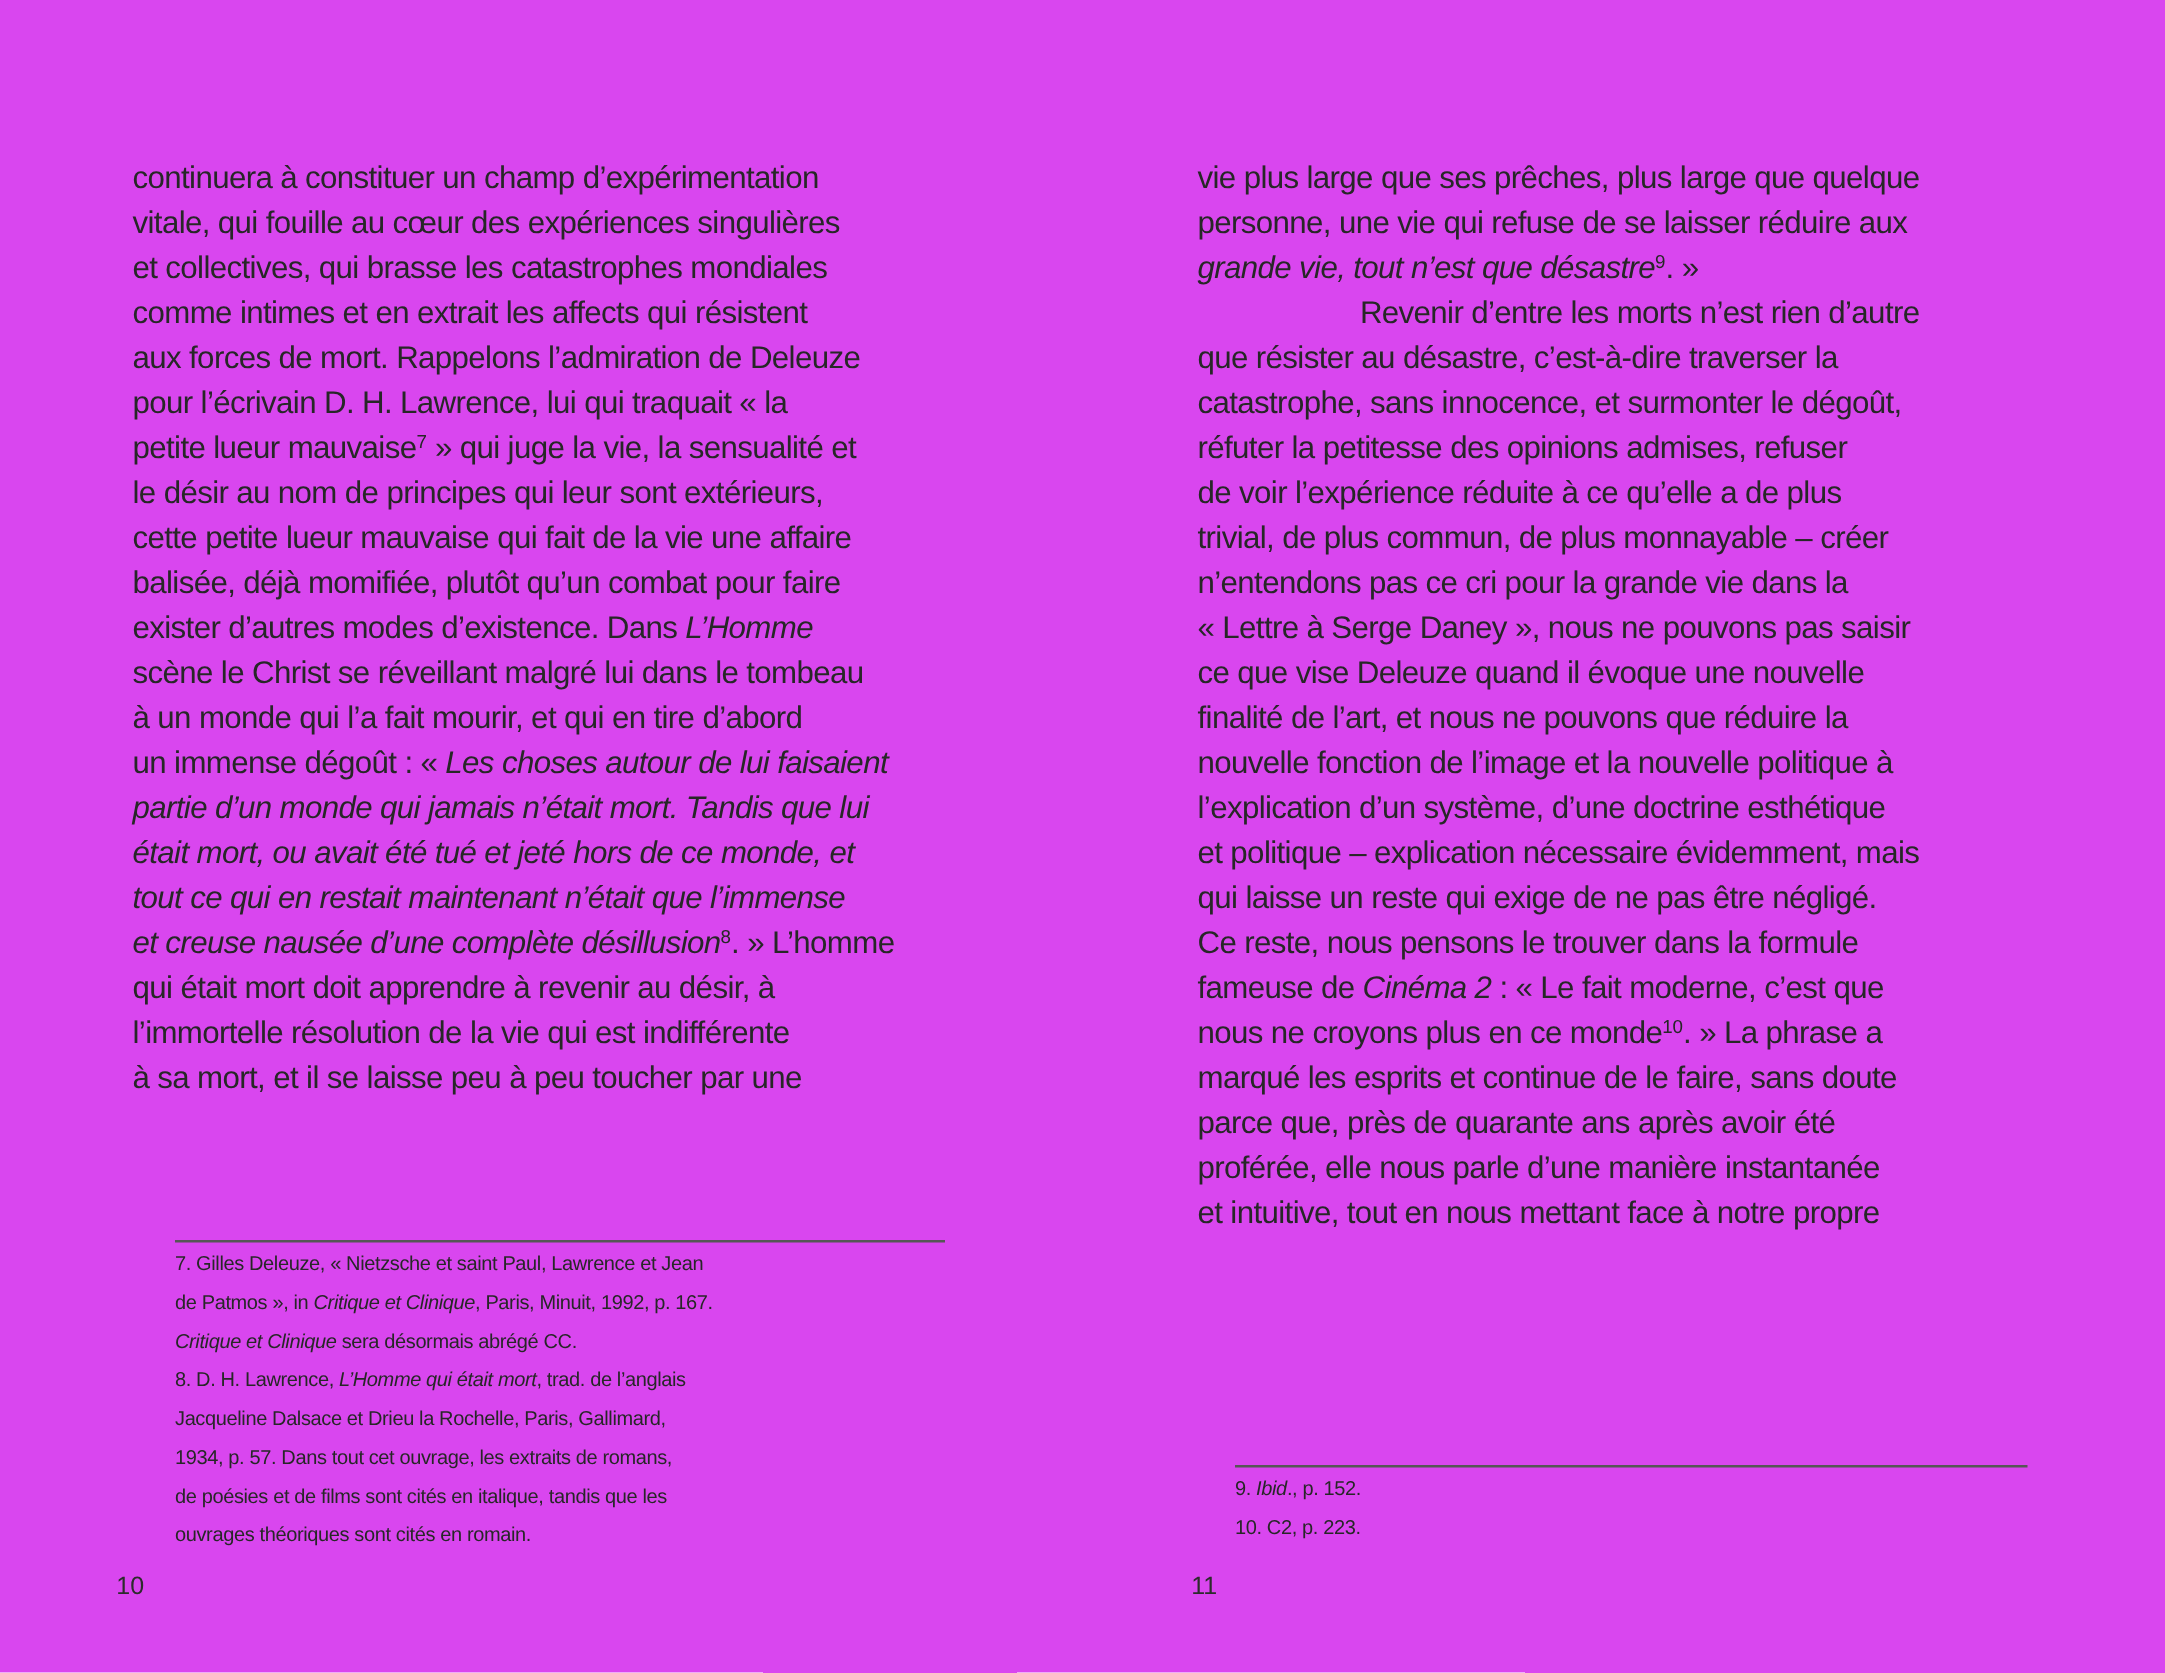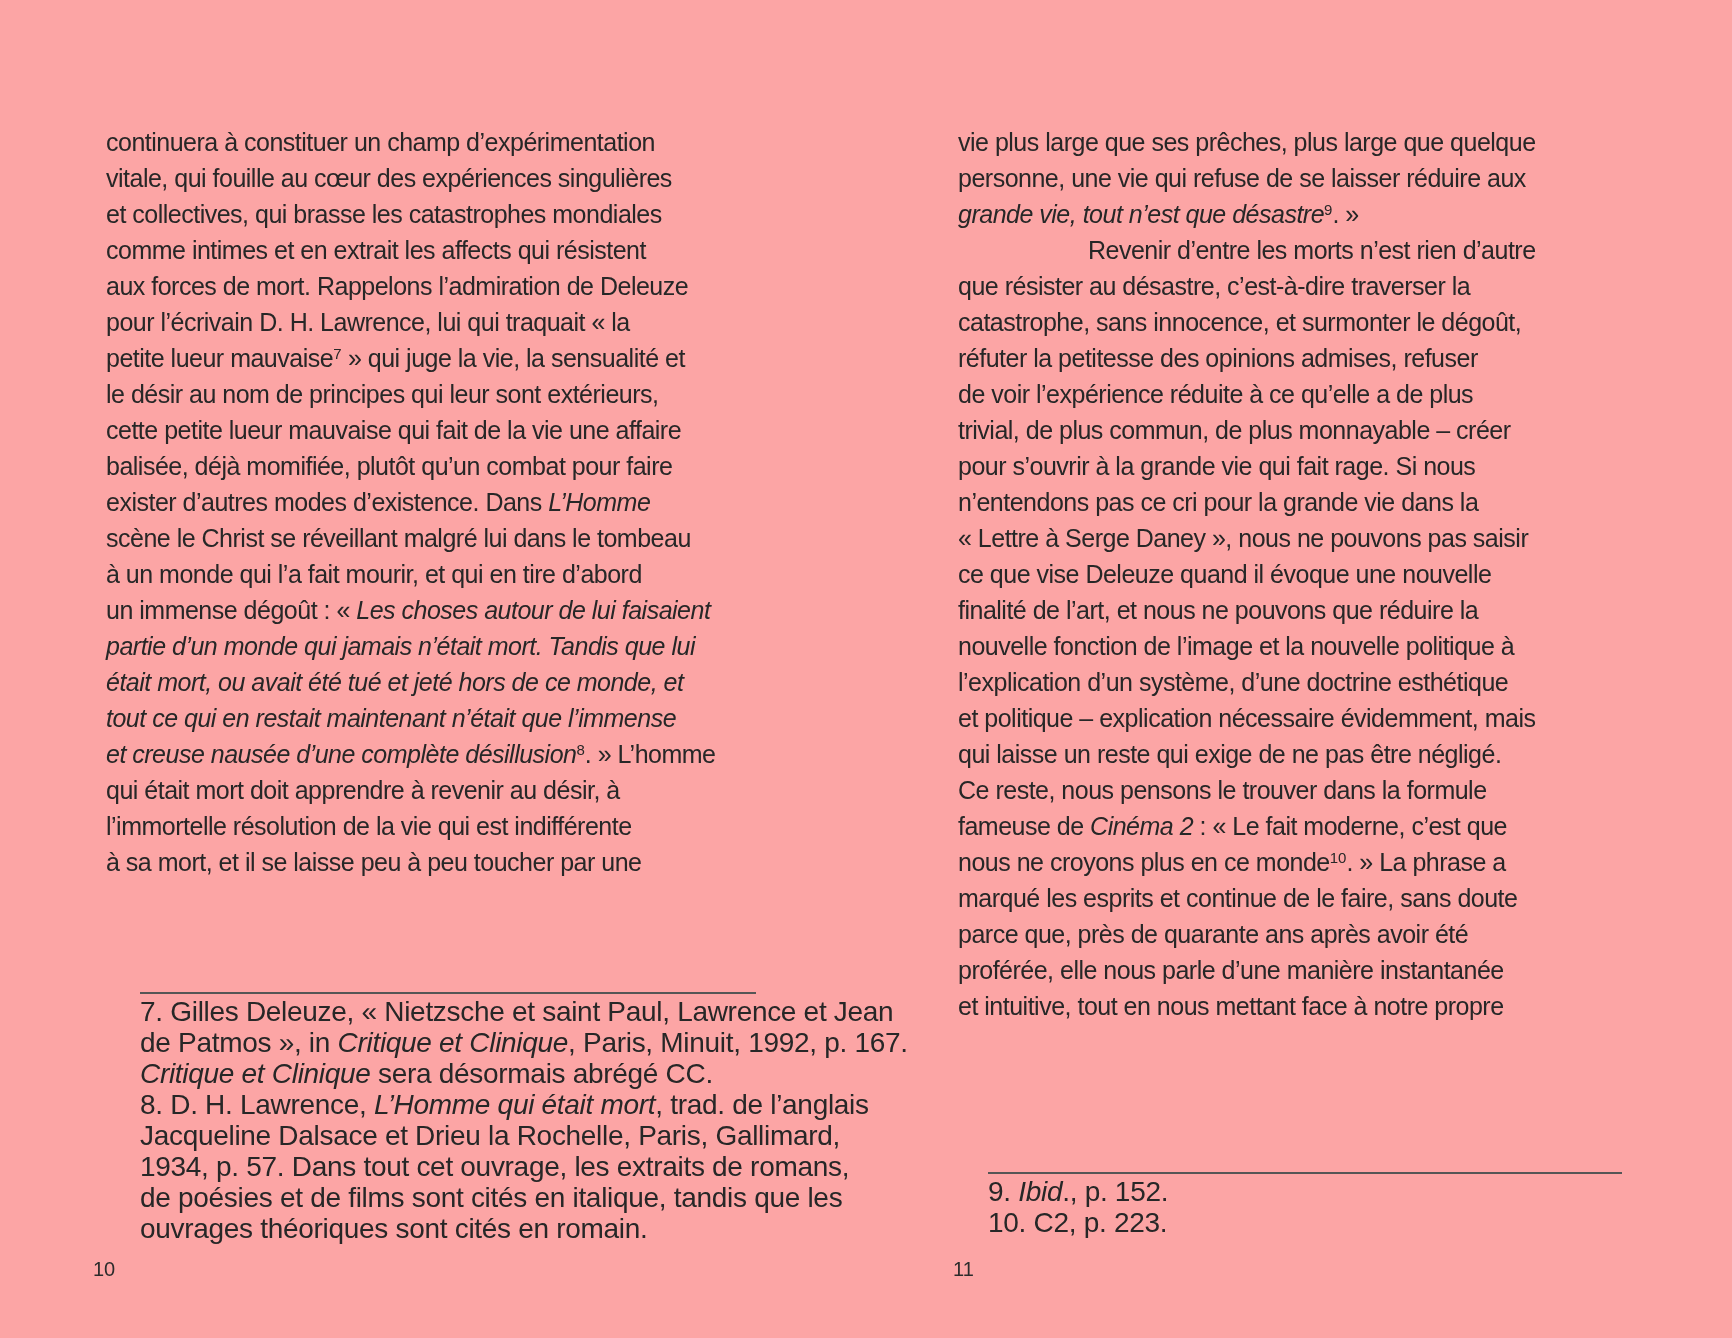--- a/index.html
+++ b/index.html
@@ -7,7 +7,7 @@
     position: relative;
     width: 1732px;
     height: 1338px;
-    background: #fca5a5;
+    background: #d946ef;
     color: #272727;
     font-family: "Liberation Sans", sans-serif;
     overflow: hidden;

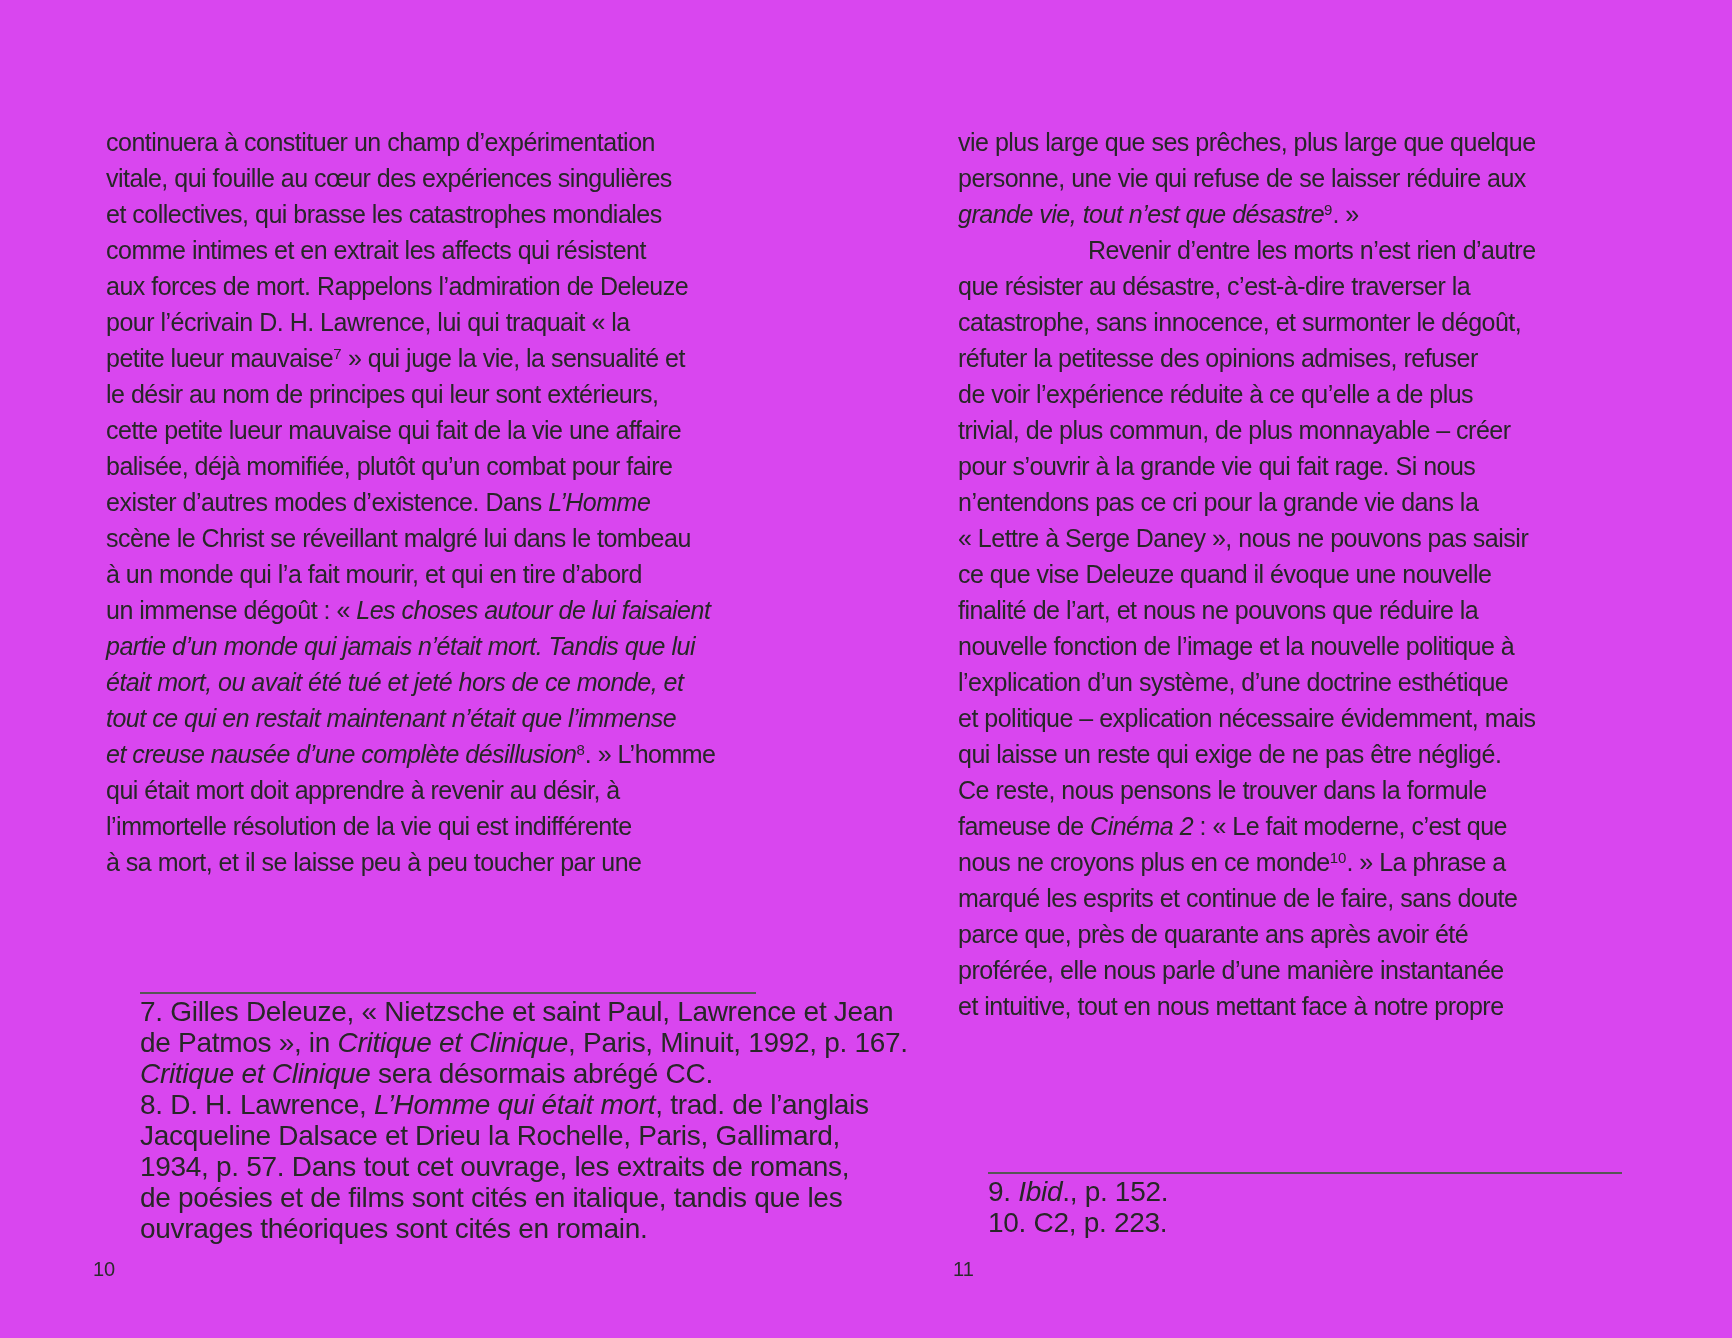--- a/index.html
+++ b/index.html
@@ -83,7 +83,6 @@
         <div class="line"><span>réfuter la petitesse des opinions admises, refuser</span></div>
         <div class="line"><span>de voir l’expérience réduite à ce qu’elle a de plus</span></div>
         <div class="line"><span>trivial, de plus commun, de plus monnayable – créer</span></div>
-        <div class="line"><span>pour s’ouvrir à la grande vie qui fait rage. Si nous</span></div>
         <div class="line"><span>n’entendons pas ce cri pour la grande vie dans la</span></div>
         <div class="line"><span>« Lettre à Serge Daney », nous ne pouvons pas saisir</span></div>
         <div class="line"><span>ce que vise Deleuze quand il évoque une nouvelle</span></div>

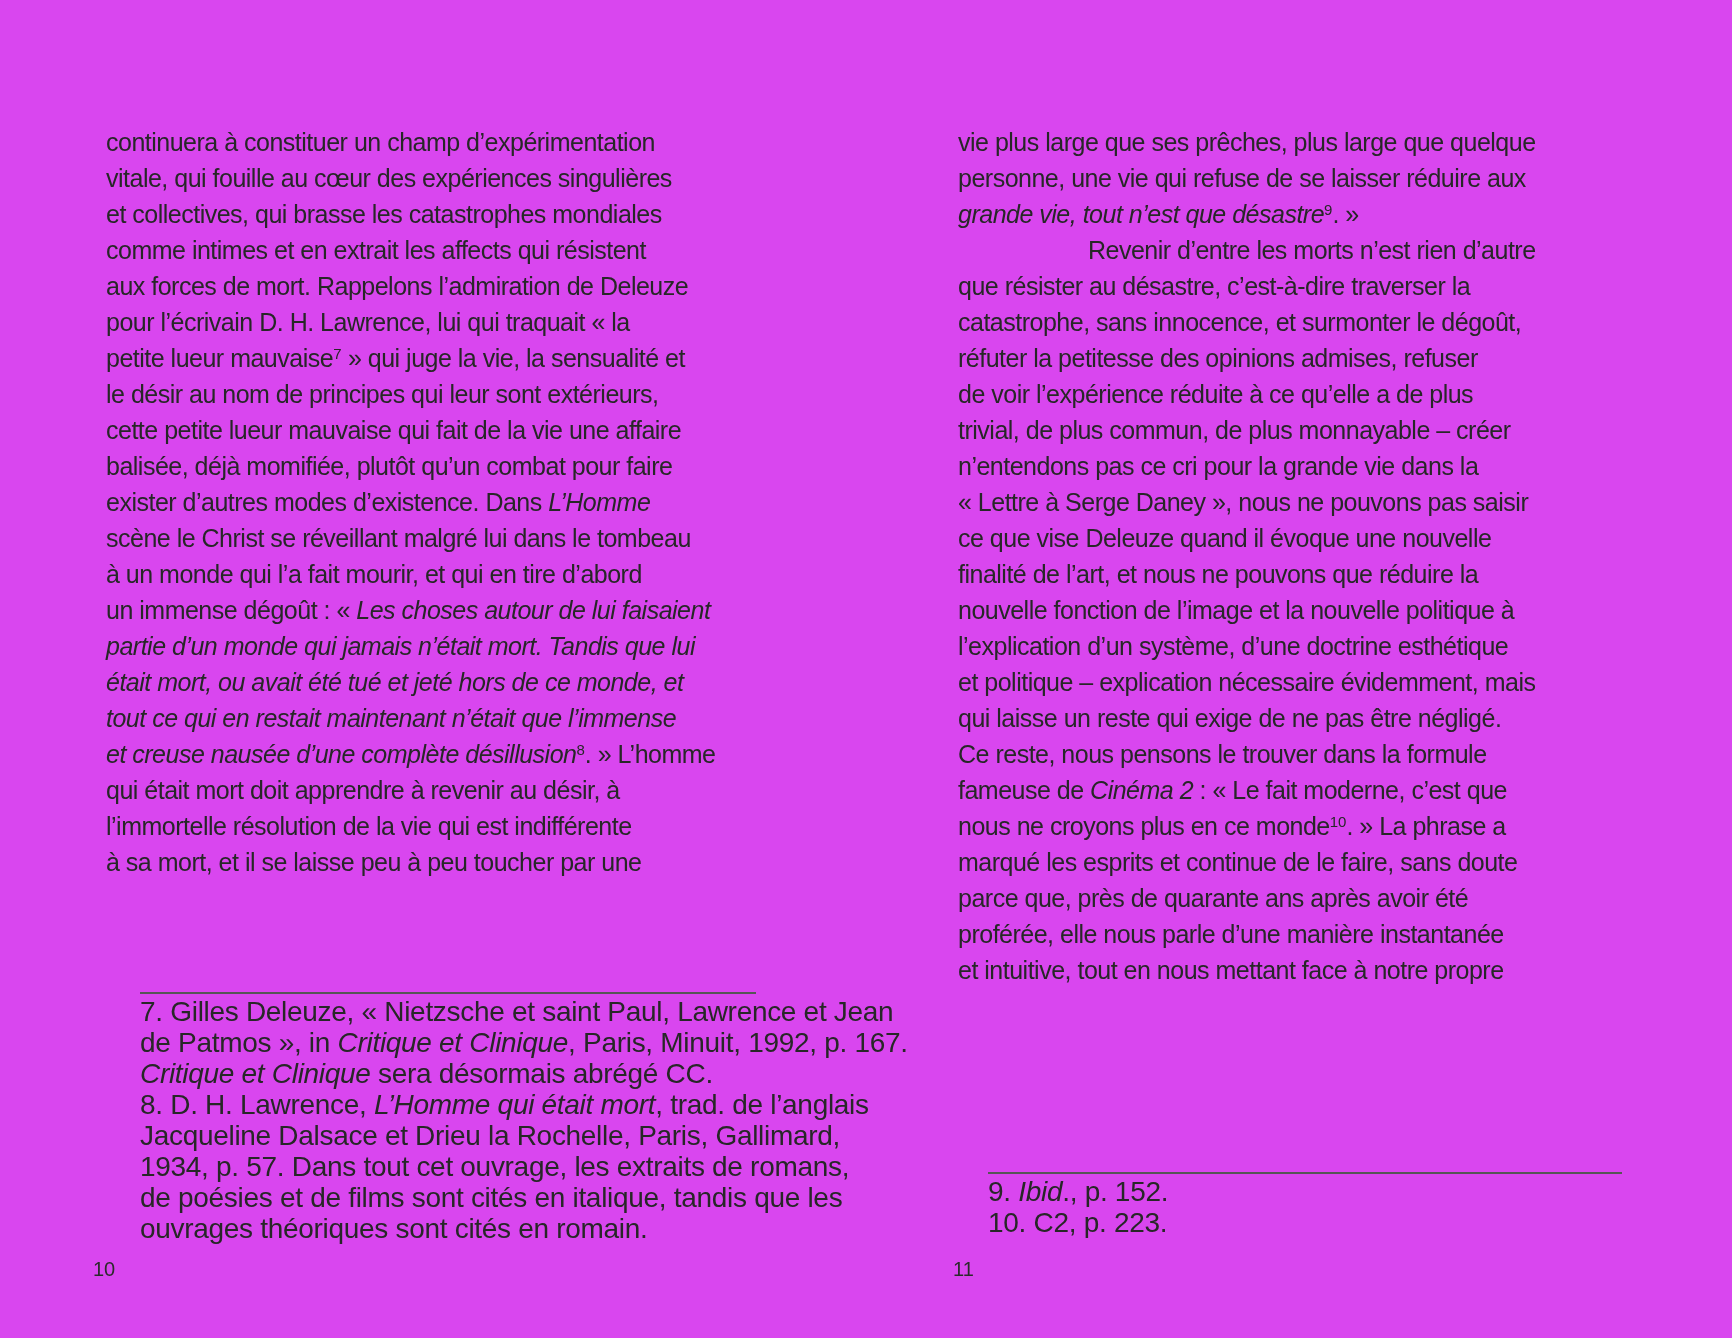--- a/index.html
+++ b/index.html
@@ -14,7 +14,7 @@
   }
   .block { position: absolute; white-space: nowrap; }
   .body-text { font-size: 25px; line-height: 36px; letter-spacing: -0.5px; }
-  .fn-text   { font-size: 28px; line-height: 31px; letter-spacing: -0.3px; }
+  .fn-text   { font-size: 16px; line-height: 31px; letter-spacing: -0.3px; }
   .line { white-space: nowrap; }
   .line.indent { padding-left: 38px; text-align: right; }
   .it { font-style: italic; }

